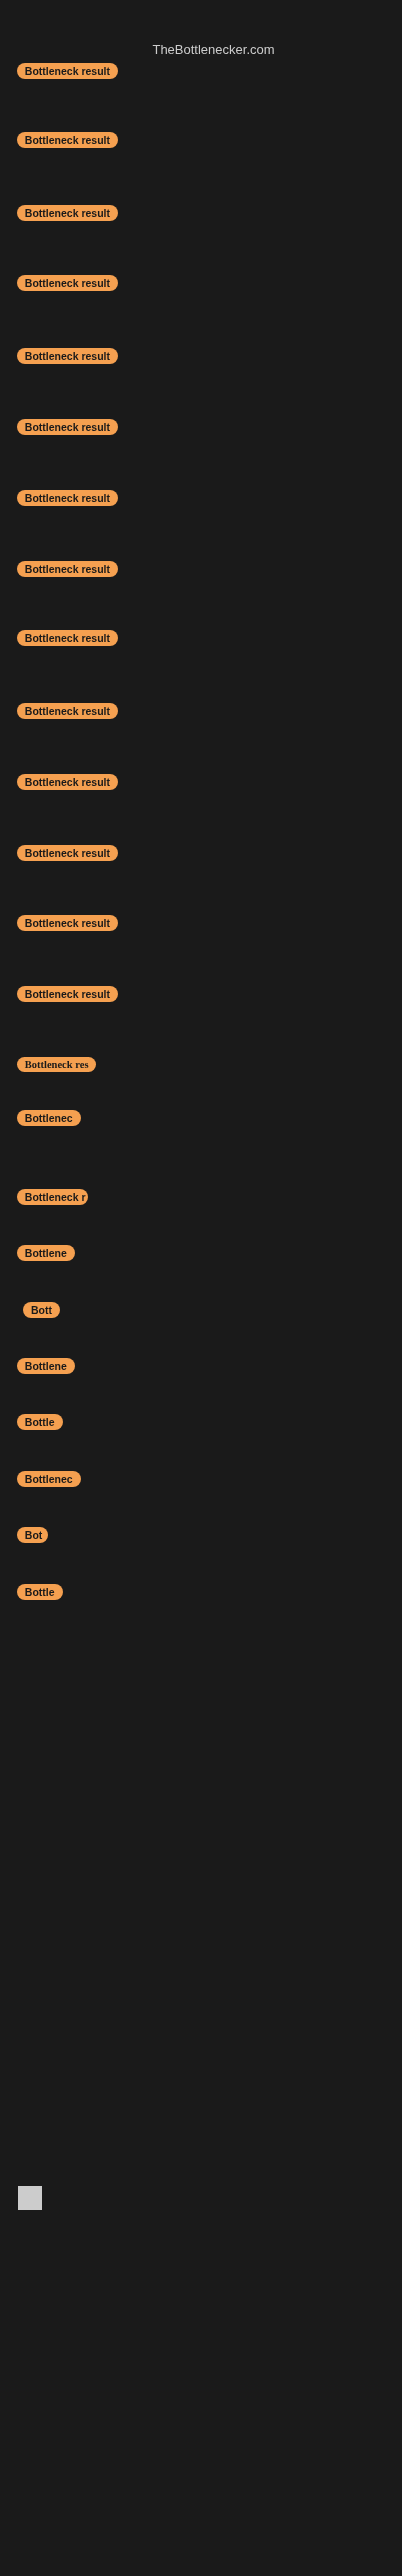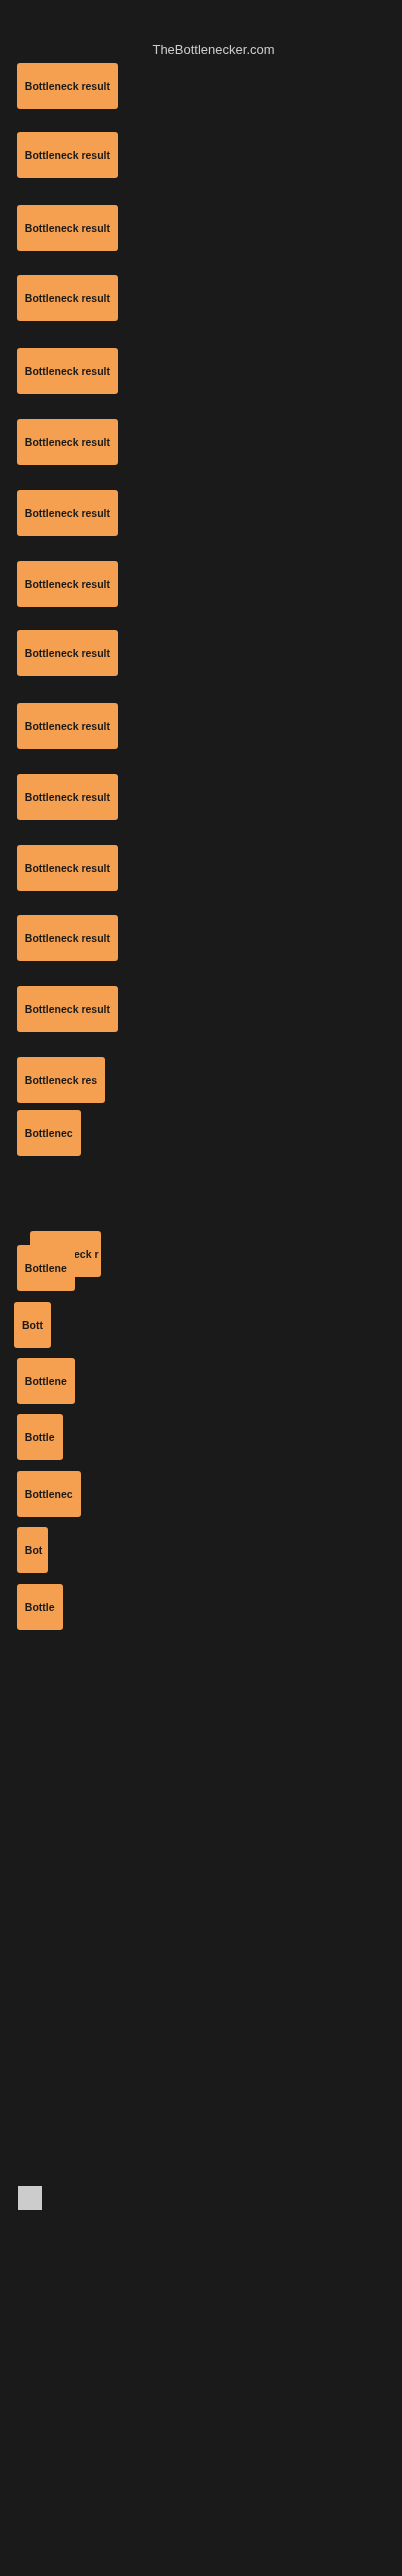--- a/index.html
+++ b/index.html
@@ -35,8 +35,8 @@
       color: #1a1a1a;
       font-size: 10.5px;
       font-weight: bold;
-      padding: 17px 8px;
-      border-radius: 3px;
+      padding: 2px 8px;
+      border-radius: 8px;
       white-space: nowrap;
       overflow: hidden;
     }

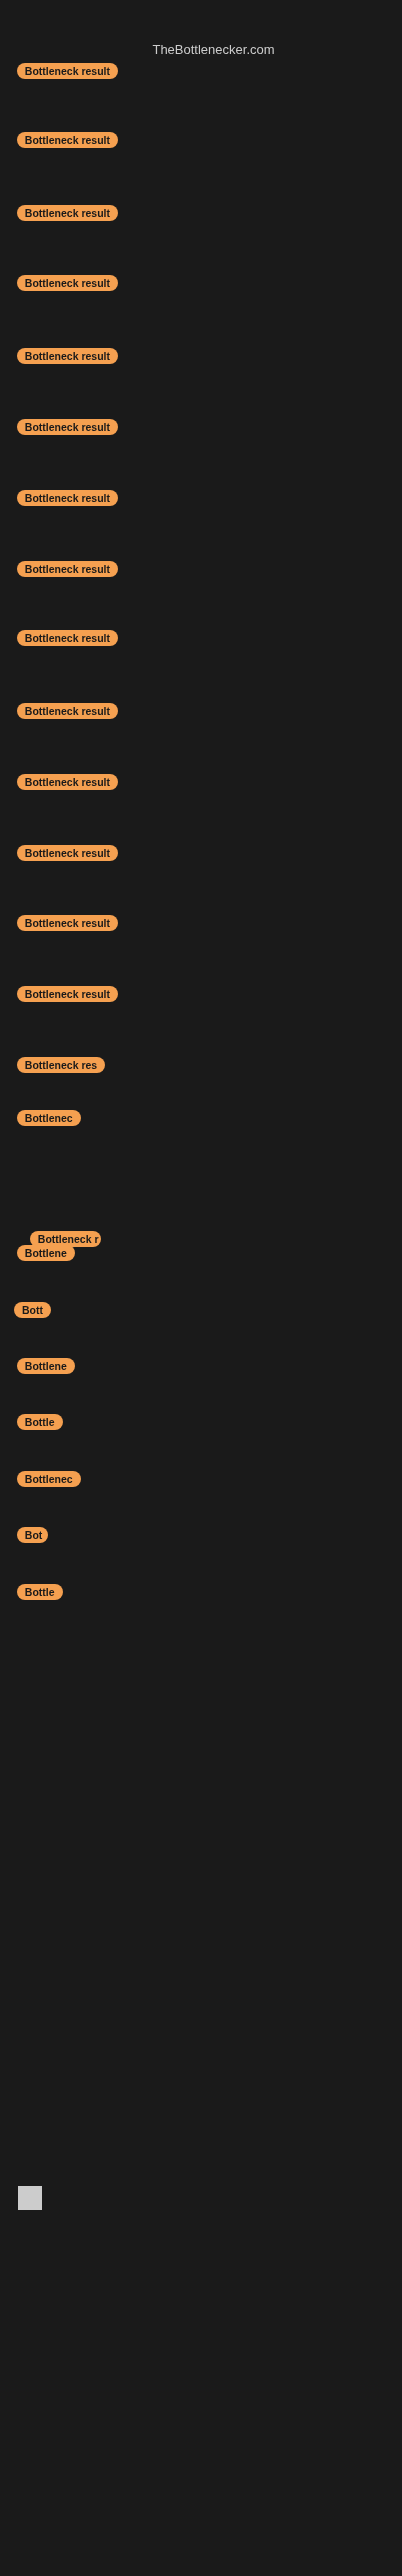--- a/index.html
+++ b/index.html
@@ -79,7 +79,7 @@
 <div class="bottleneck-item" style="position: absolute; top: 828px; left: 4.8px;"><span class="bottleneck-badge" style="max-width: 105px;">Bottleneck result</span></div>
 <div class="bottleneck-item" style="position: absolute; top: 898px; left: 4.8px;"><span class="bottleneck-badge" style="max-width: 105px;">Bottleneck result</span></div>
 <div class="bottleneck-item" style="position: absolute; top: 969px; left: 4.8px;"><span class="bottleneck-badge" style="max-width: 105px;">Bottleneck result</span></div>
-<div class="bottleneck-item" style="position: absolute; top: 1040px; left: 4.8px;"><span class="bottleneck-badge" style="max-width: 89px;">Bottleneck res</span></div>
+<div class="bottleneck-item" style="position: absolute; top: 1040px; left: 4.8px; font-family: Liberation Serif, serif;"><span class="bottleneck-badge" style="max-width: 89px;">Bottleneck res</span></div>
 <div class="bottleneck-item" style="position: absolute; top: 1093px; left: 4.8px;"><span class="bottleneck-badge" style="max-width: 64px;">Bottlenec</span></div>
 <div class="bottleneck-item" style="position: absolute; top: 1214px; left: 4.8px; margin-left: 13px;"><span class="bottleneck-badge" style="max-width: 71px;">Bottleneck r</span></div>
 <div class="bottleneck-item" style="position: absolute; top: 1228px; left: 4.8px;"><span class="bottleneck-badge" style="max-width: 58px;">Bottlene</span></div>

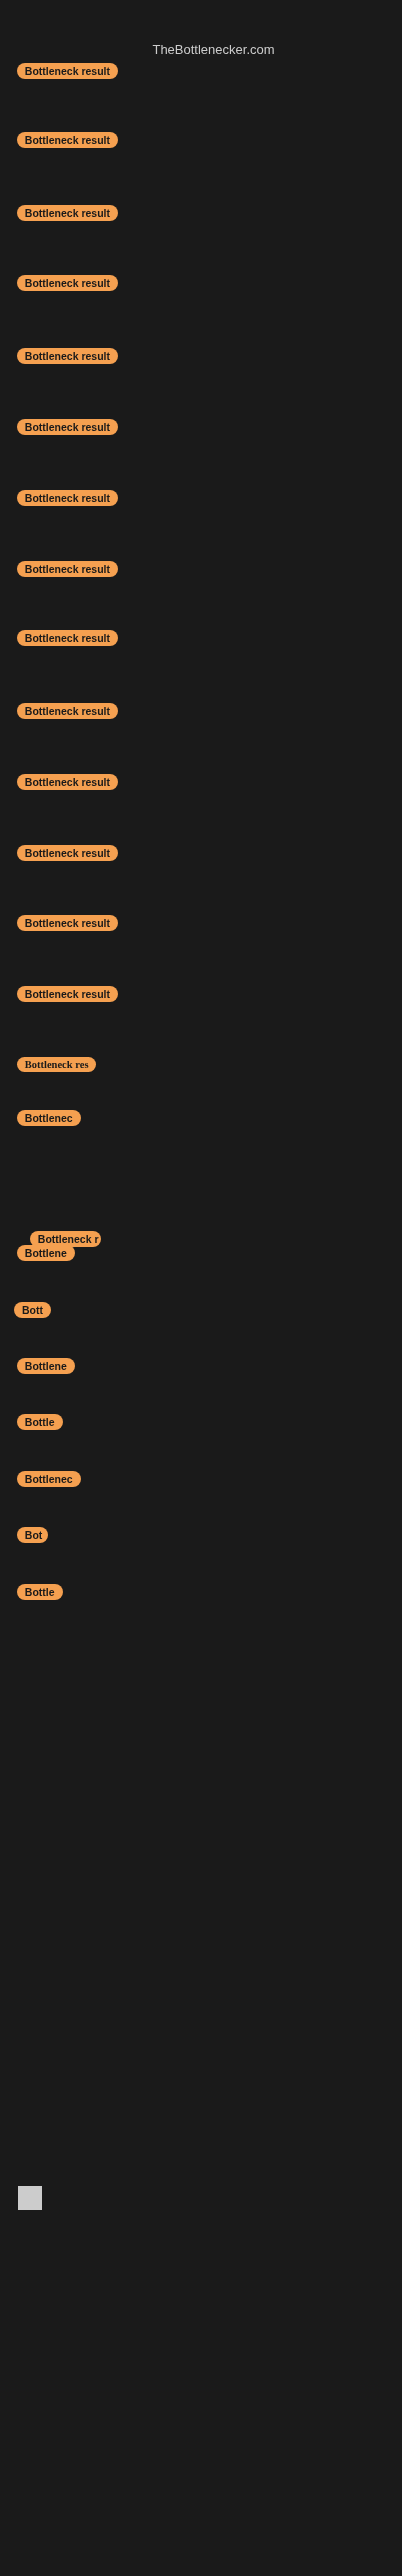--- a/index.html
+++ b/index.html
@@ -81,7 +81,7 @@
 <div class="bottleneck-item" style="position: absolute; top: 969px; left: 4.8px;"><span class="bottleneck-badge" style="max-width: 105px;">Bottleneck result</span></div>
 <div class="bottleneck-item" style="position: absolute; top: 1040px; left: 4.8px; font-family: Liberation Serif, serif;"><span class="bottleneck-badge" style="max-width: 89px;">Bottleneck res</span></div>
 <div class="bottleneck-item" style="position: absolute; top: 1093px; left: 4.8px;"><span class="bottleneck-badge" style="max-width: 64px;">Bottlenec</span></div>
-<div class="bottleneck-item" style="position: absolute; top: 1214px; left: 4.8px; margin-left: 13px;"><span class="bottleneck-badge" style="max-width: 71px;">Bottleneck r</span></div>
+<div class="bottleneck-item" style="position: absolute; top: 1172px; left: 4.8px;"><span class="bottleneck-badge" style="max-width: 71px;">Bottleneck r</span></div>
 <div class="bottleneck-item" style="position: absolute; top: 1228px; left: 4.8px;"><span class="bottleneck-badge" style="max-width: 58px;">Bottlene</span></div>
 <div class="bottleneck-item" style="position: absolute; top: 1285px; left: 2px;"><span class="bottleneck-badge" style="max-width: 37px;">Bott</span></div>
 <div class="bottleneck-item" style="position: absolute; top: 1341px; left: 4.8px;"><span class="bottleneck-badge" style="max-width: 58px;">Bottlene</span></div>

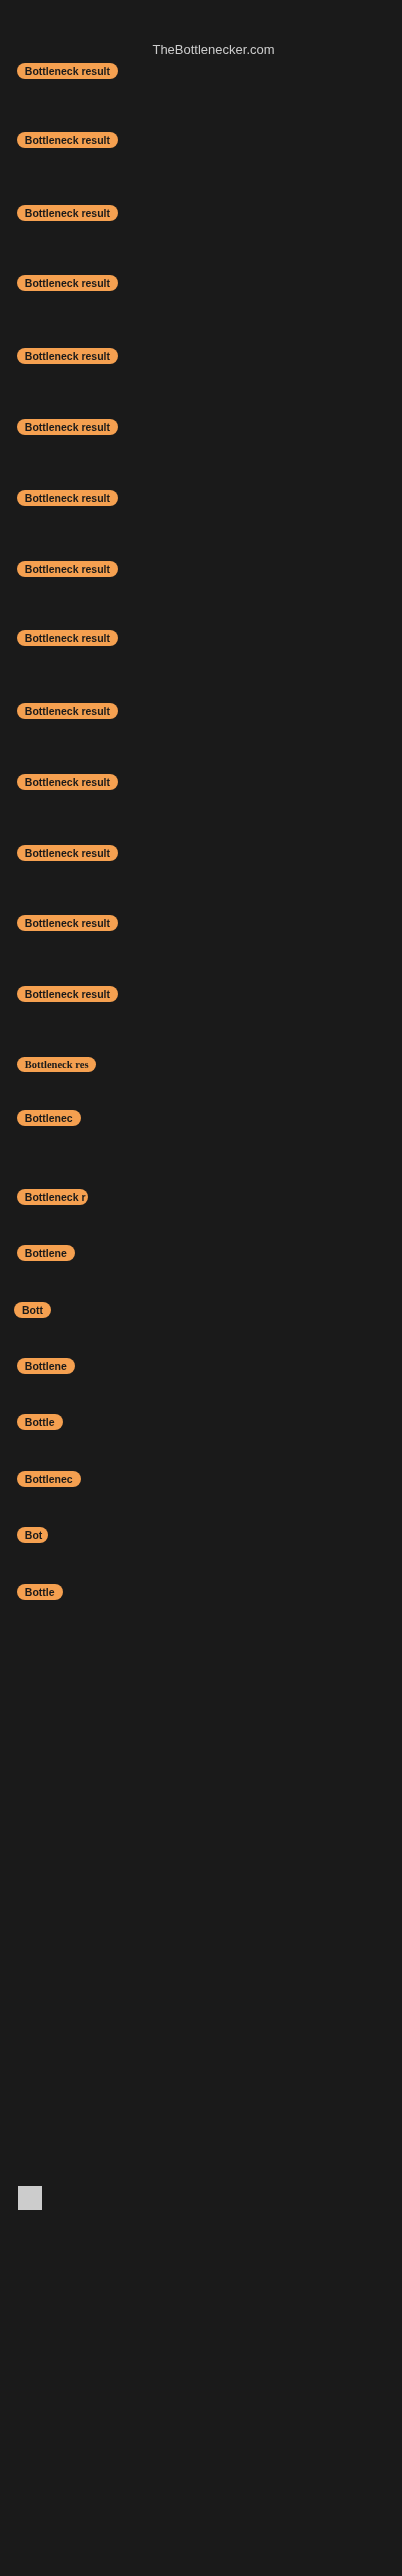--- a/index.html
+++ b/index.html
@@ -83,7 +83,7 @@
 <div class="bottleneck-item" style="position: absolute; top: 1093px; left: 4.8px;"><span class="bottleneck-badge" style="max-width: 64px;">Bottlenec</span></div>
 <div class="bottleneck-item" style="position: absolute; top: 1172px; left: 4.8px;"><span class="bottleneck-badge" style="max-width: 71px;">Bottleneck r</span></div>
 <div class="bottleneck-item" style="position: absolute; top: 1228px; left: 4.8px;"><span class="bottleneck-badge" style="max-width: 58px;">Bottlene</span></div>
-<div class="bottleneck-item" style="position: absolute; top: 1285px; left: 2px;"><span class="bottleneck-badge" style="max-width: 37px;">Bott</span></div>
+<div class="bottleneck-item" style="position: absolute; top: 1285px; left: 11px;"><span class="bottleneck-badge" style="max-width: 37px;">Bott</span></div>
 <div class="bottleneck-item" style="position: absolute; top: 1341px; left: 4.8px;"><span class="bottleneck-badge" style="max-width: 58px;">Bottlene</span></div>
 <div class="bottleneck-item" style="position: absolute; top: 1397px; left: 4.8px;"><span class="bottleneck-badge" style="max-width: 47px; text-align: center;">Bottle</span></div>
 <div class="bottleneck-item" style="position: absolute; top: 1454px; left: 4.8px;"><span class="bottleneck-badge" style="max-width: 68px;">Bottlenec</span></div>

